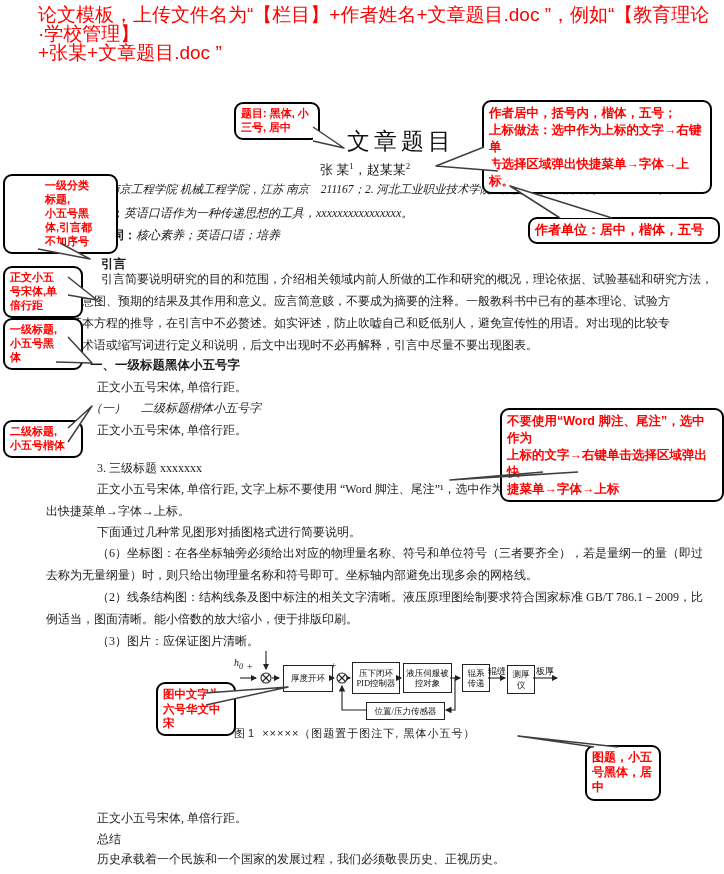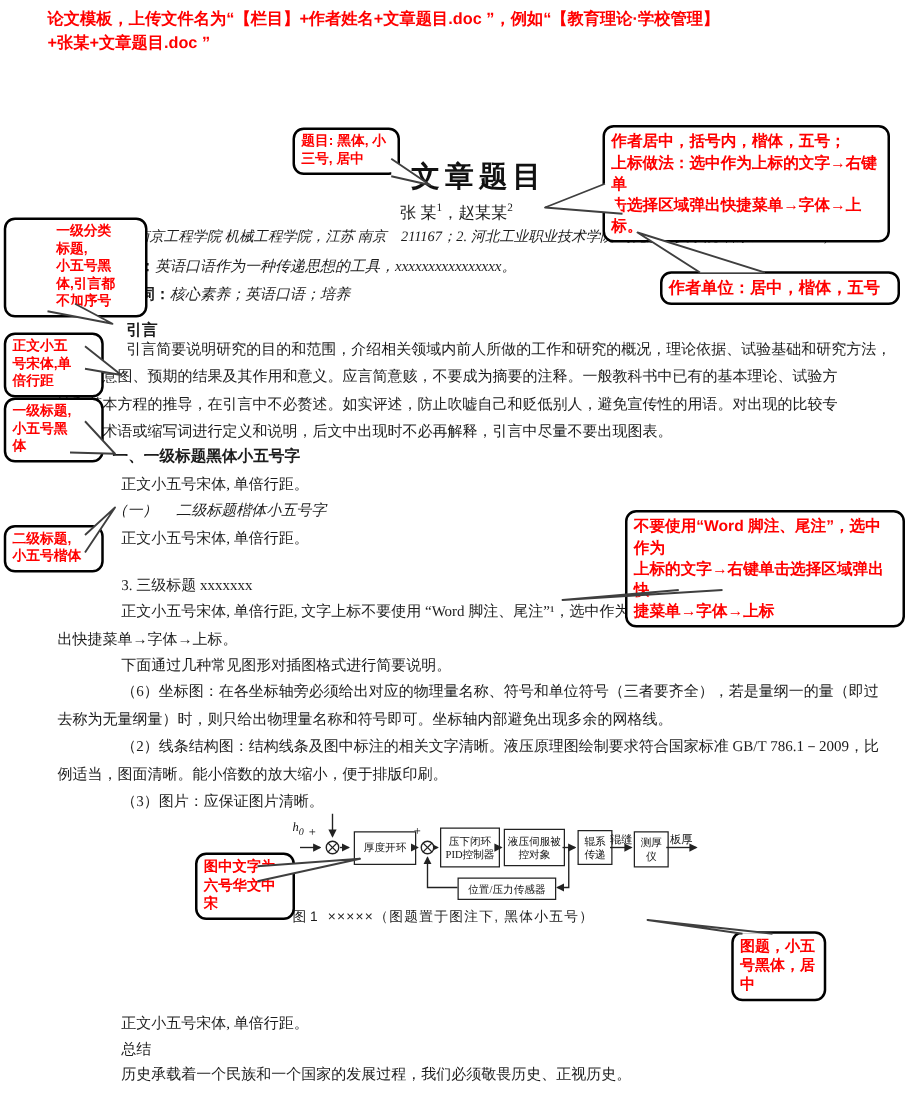--- a/index.html
+++ b/index.html
@@ -21,8 +21,8 @@
         z-index:2;white-space:pre-line;}
   .dlabel{position:absolute;font-family:"Liberation Serif",serif;color:#111;z-index:2;white-space:nowrap;}
   svg.overlay{position:absolute;left:0;top:0;z-index:3;pointer-events:none;}
-  .notice{position:absolute;left:38px;top:5px;width:672px;color:#ff0000;font-weight:bold;
-          font-size:13px;line-height:19px;white-space:pre-line;}
+  .notice{position:absolute;left:38px;top:5px;width:672px;color:#ff0000;font-weight:normal;
+          font-size:19px;line-height:19px;white-space:pre-line;}
   .pagetitle{position:absolute;left:329px;top:126px;font-size:23px;font-weight:bold;
              letter-spacing:4px;color:#111;}
 </style>

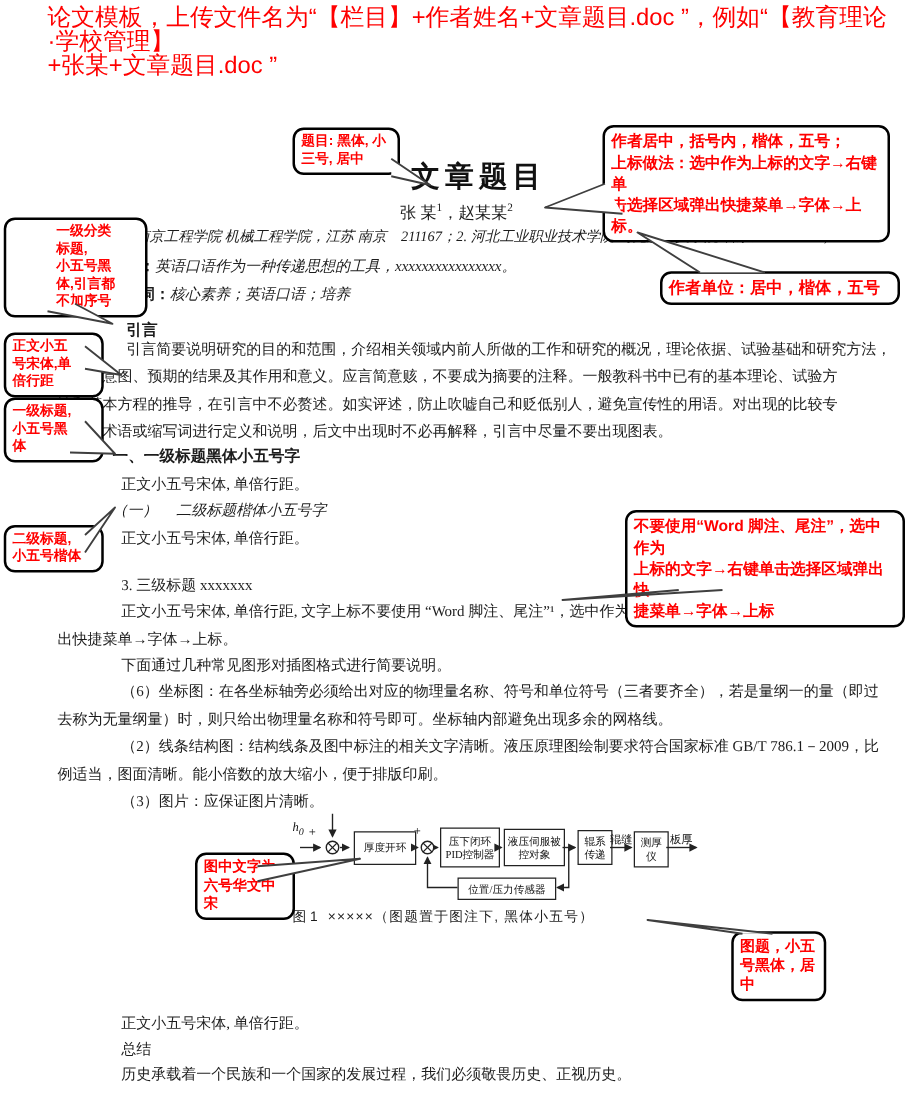--- a/index.html
+++ b/index.html
@@ -23,7 +23,7 @@
   svg.overlay{position:absolute;left:0;top:0;z-index:3;pointer-events:none;}
   .notice{position:absolute;left:38px;top:5px;width:672px;color:#ff0000;font-weight:normal;
           font-size:19px;line-height:19px;white-space:pre-line;}
-  .pagetitle{position:absolute;left:329px;top:126px;font-size:23px;font-weight:bold;
+  .pagetitle{position:absolute;left:347px;top:126px;font-size:23px;font-weight:normal;
              letter-spacing:4px;color:#111;}
 </style>
 </head>

